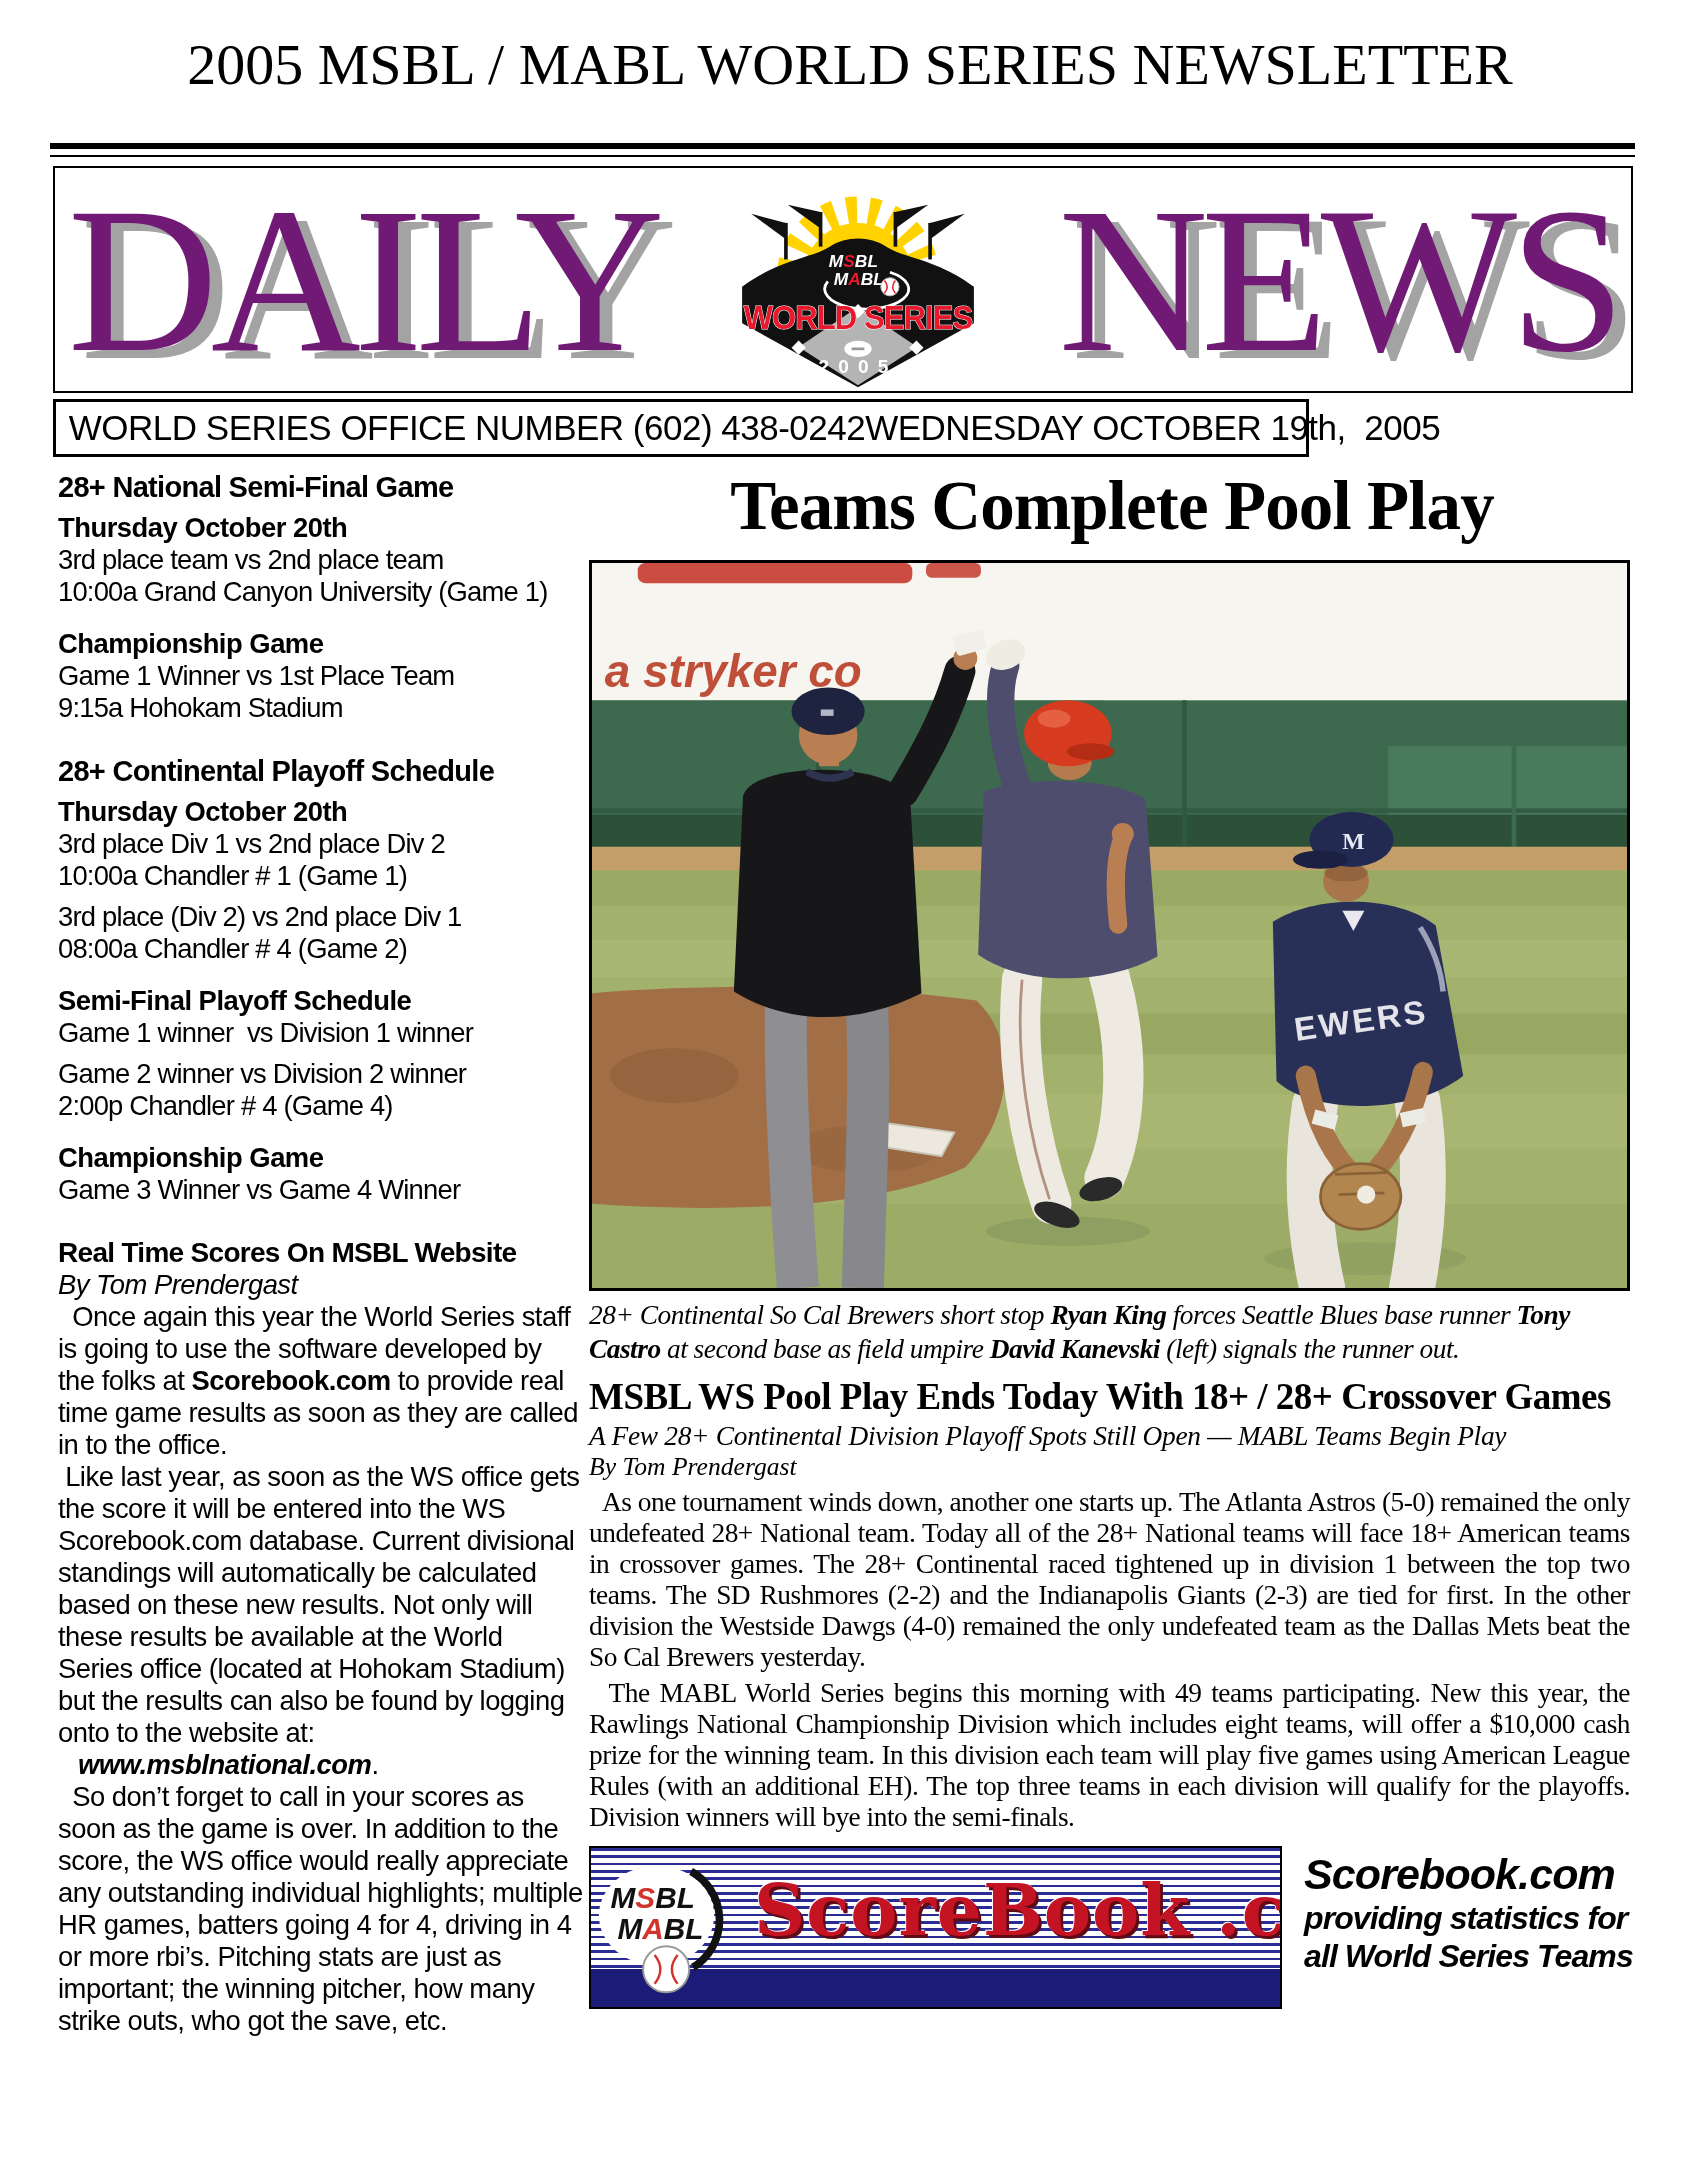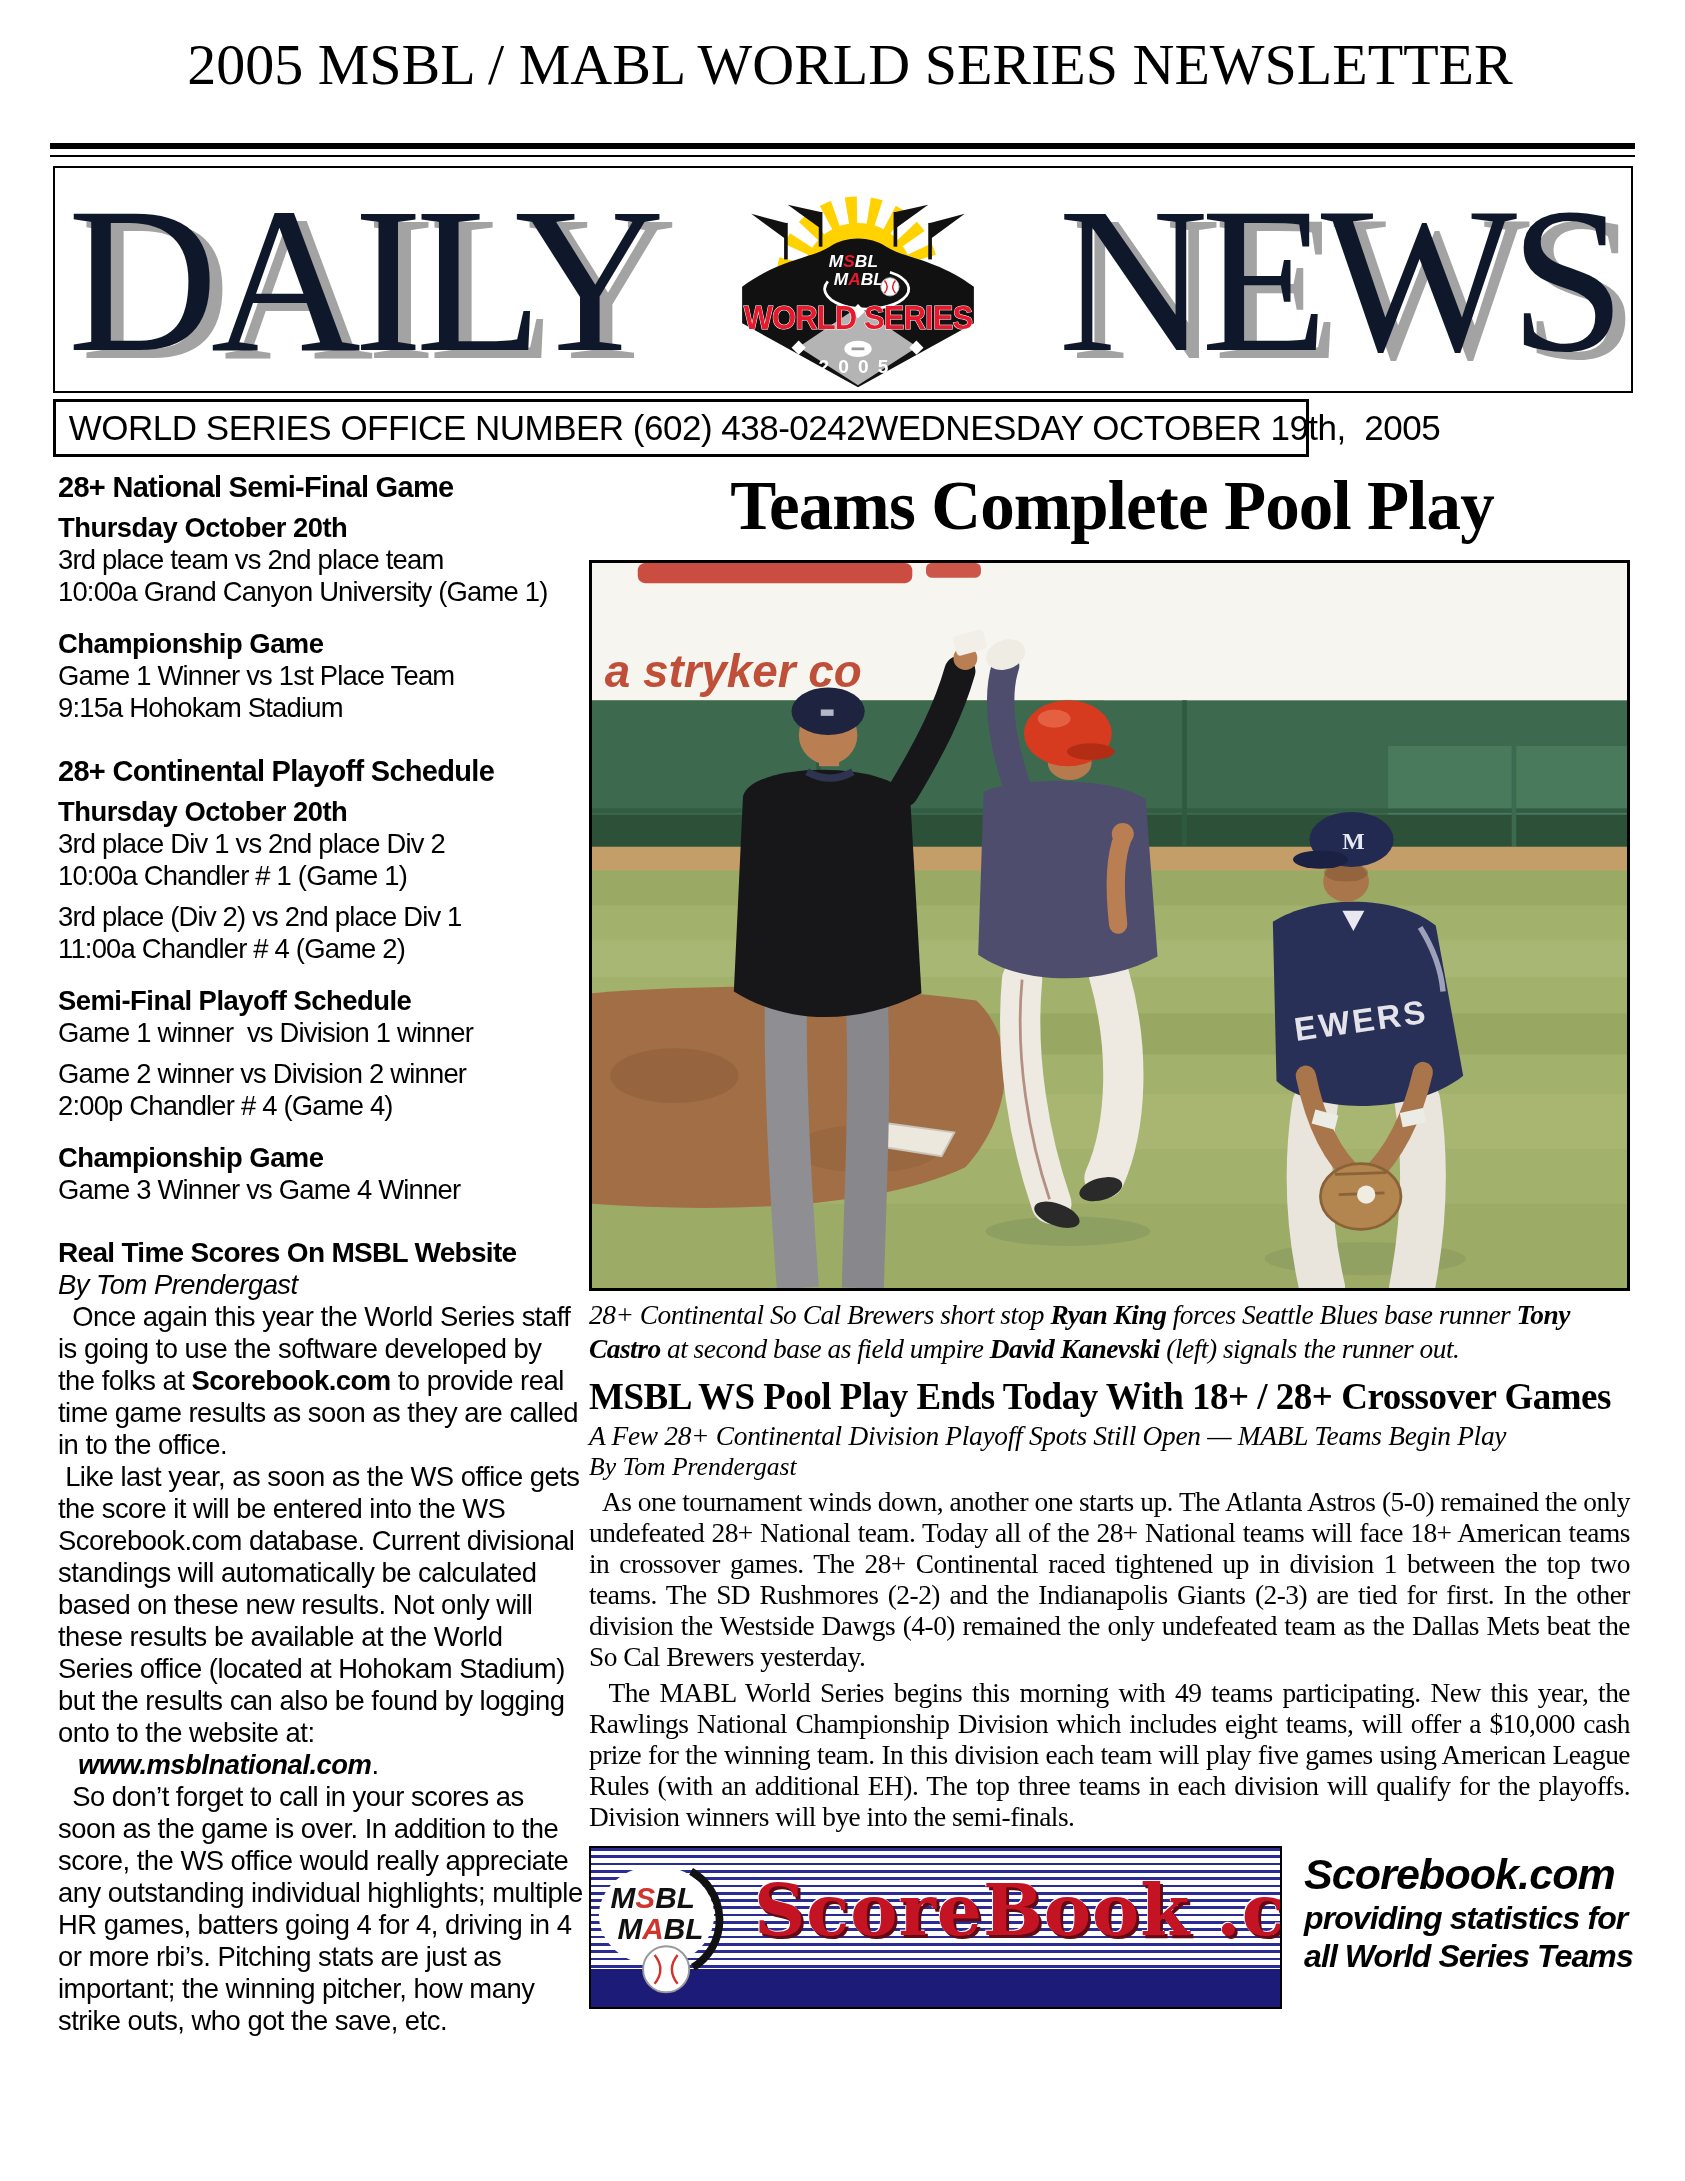--- a/index.html
+++ b/index.html
@@ -28,7 +28,7 @@
   }
   .mast-word {
     font-family:"Liberation Serif", serif; font-size:208px; line-height:1;
-    letter-spacing:-7.3px; color:#0f172a;
+    letter-spacing:-7.3px; color:#701a75;
     text-shadow:12.8px 8.2px 0 #a3a3a3;
     white-space:nowrap;
   }

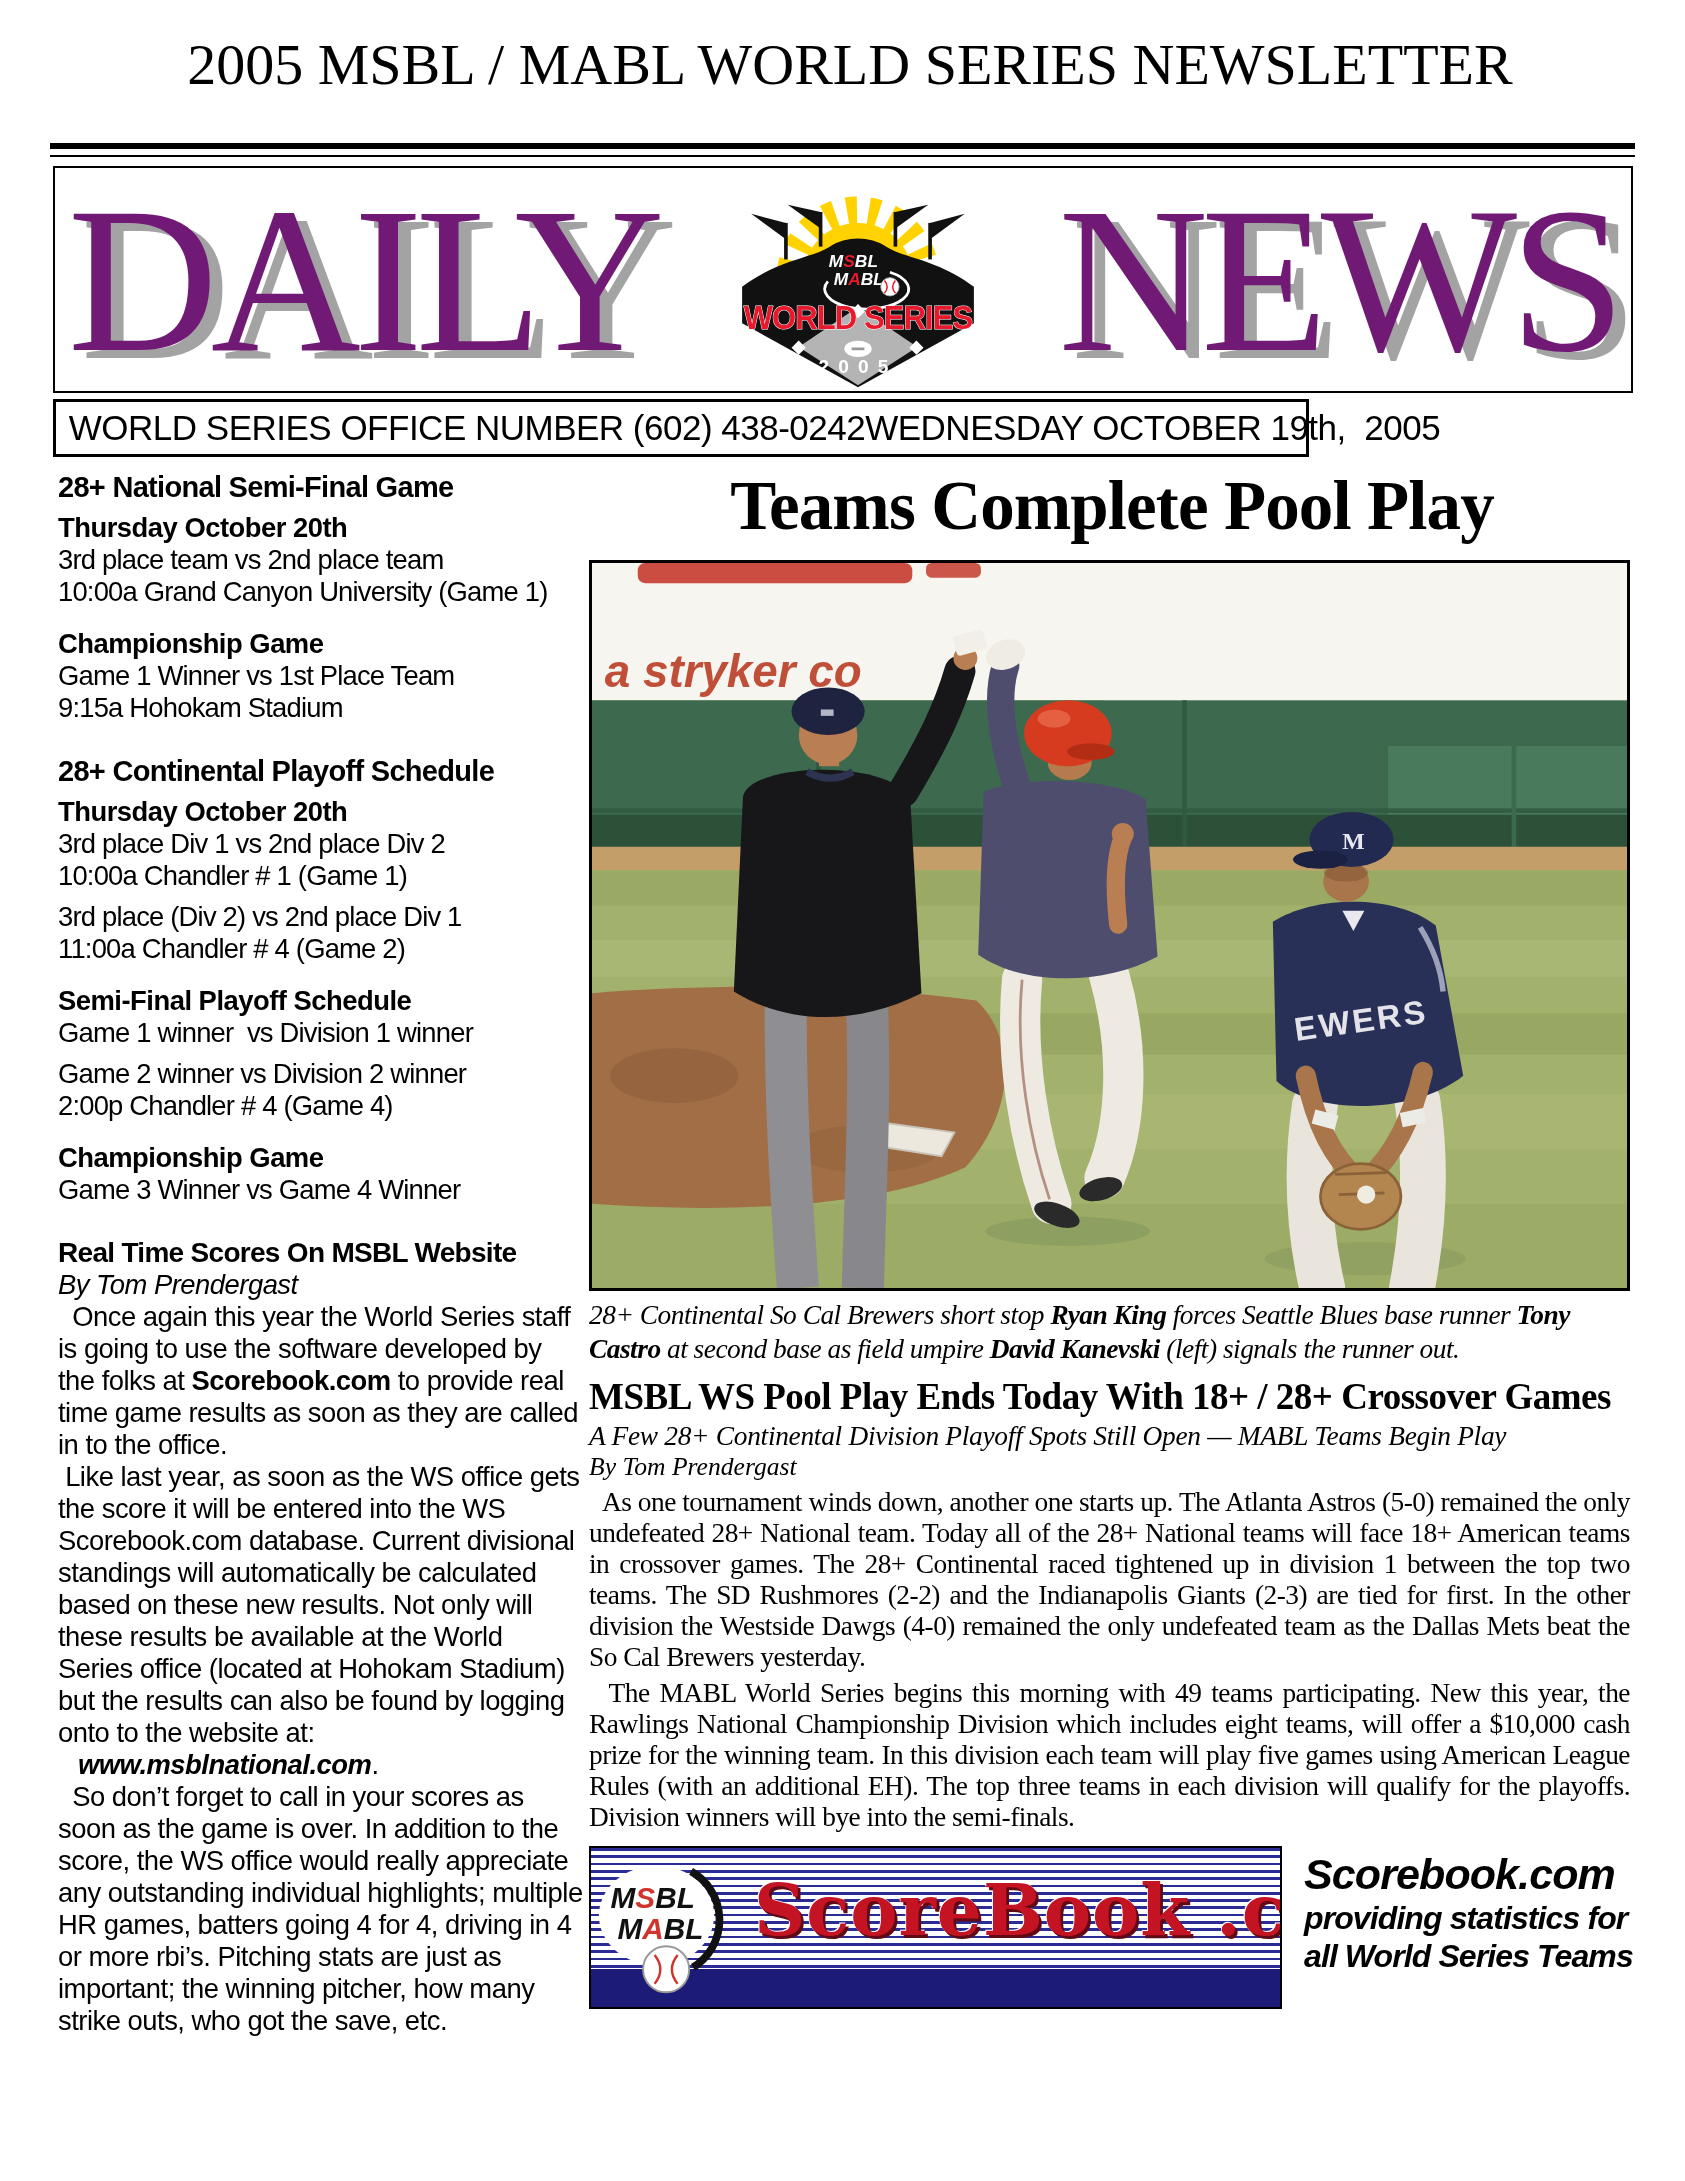--- a/index.html
+++ b/index.html
@@ -189,7 +189,7 @@
   <div class="sched-line">3rd place Div 1 vs 2nd place Div 2</div>
   <div class="sched-line">10:00a Chandler # 1 (Game 1)</div>
   <div class="sched-line gap-s">3rd place (Div 2) vs 2nd place Div 1</div>
-  <div class="sched-line">11:00a Chandler # 4 (Game 2)</div>
+  <div class="sched-line">08:00a Chandler # 4 (Game 2)</div>
   <div class="lc-day gap-m">Semi-Final Playoff Schedule</div>
   <div class="sched-line">Game 1 winner  vs Division 1 winner</div>
   <div class="sched-line gap-s">Game 2 winner vs Division 2 winner</div>

